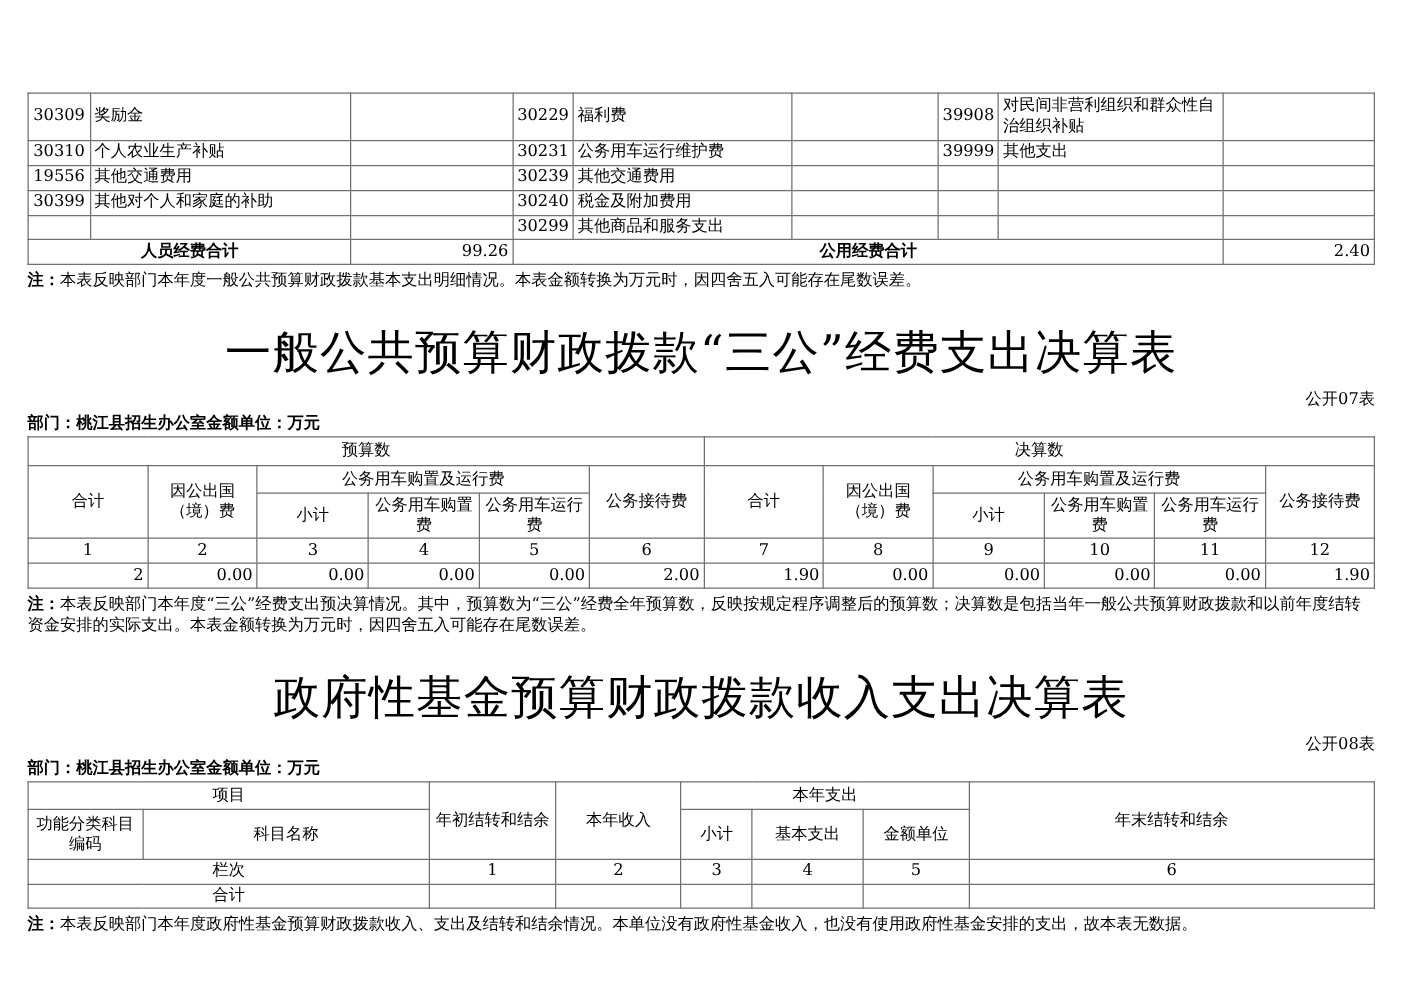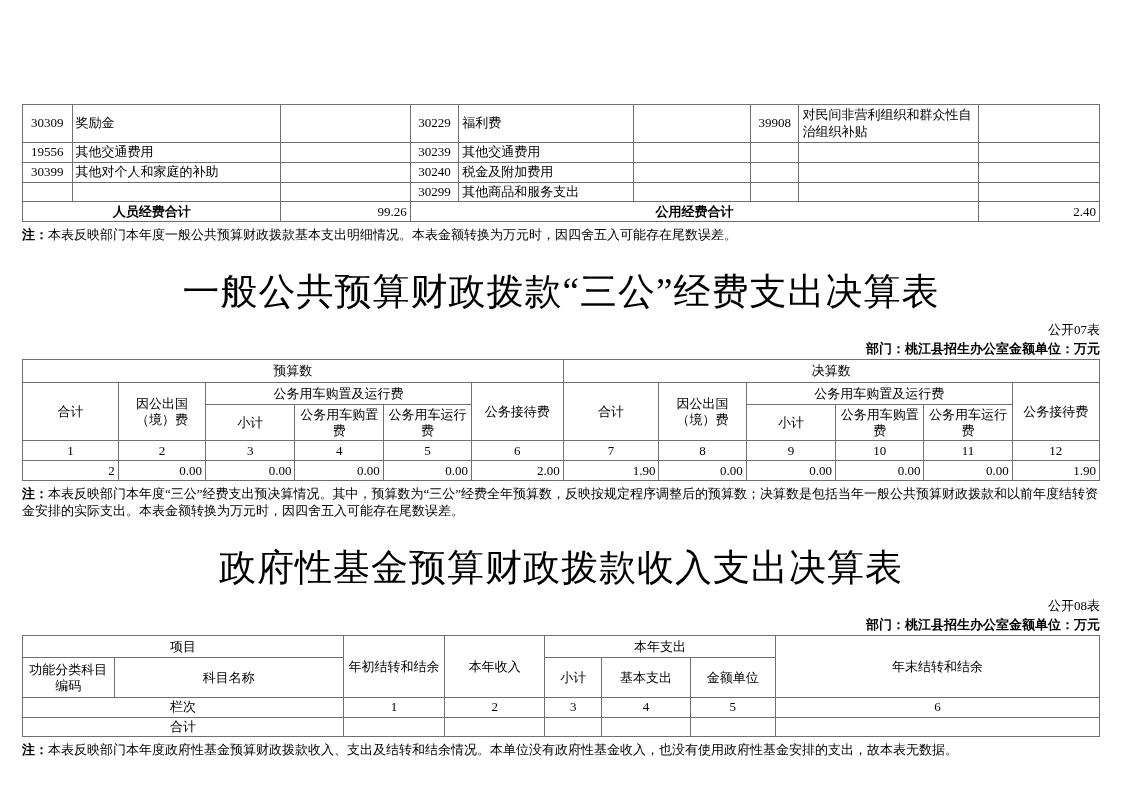--- a/index.html
+++ b/index.html
@@ -10,7 +10,7 @@
     color: #000000;
     font-family: "DejaVu Serif", "Liberation Serif", serif;
   }
-  .page { padding: 104px 22px 0 22px; font-family: Liberation Serif, serif; }
+  .page { padding: 74px 22px 0 22px; }
 
   table { width: 100%; border-collapse: collapse; table-layout: fixed; }
   td {

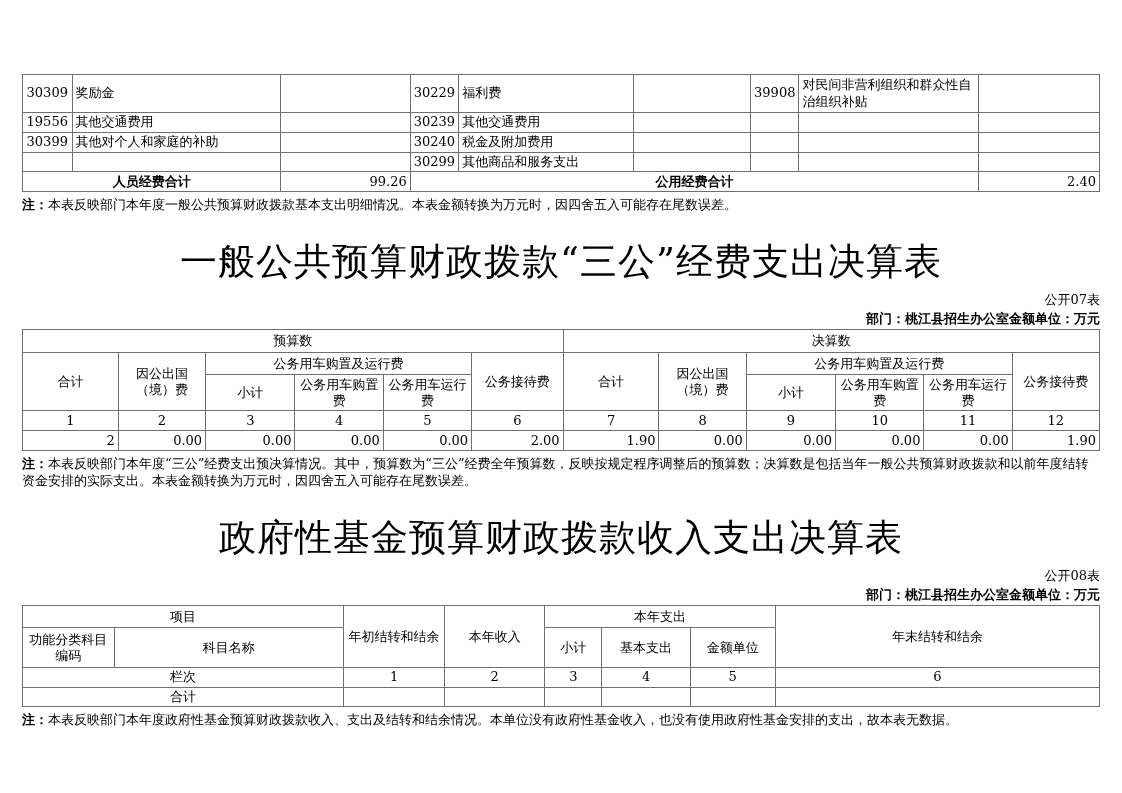--- a/index.html
+++ b/index.html
@@ -95,6 +95,17 @@
       <td class="r"></td>
     </tr>
     <tr class="h20">
+      <td class="c">30310</td>
+      <td class="l">个人农业生产补贴</td>
+      <td class="r"></td>
+      <td class="c">30231</td>
+      <td class="l">公务用车运行维护费</td>
+      <td class="r"></td>
+      <td class="c">39999</td>
+      <td class="l">其他支出</td>
+      <td class="r"></td>
+    </tr>
+    <tr class="h20">
       <td class="c">19556</td>
       <td class="l">其他交通费用</td>
       <td class="r"></td>

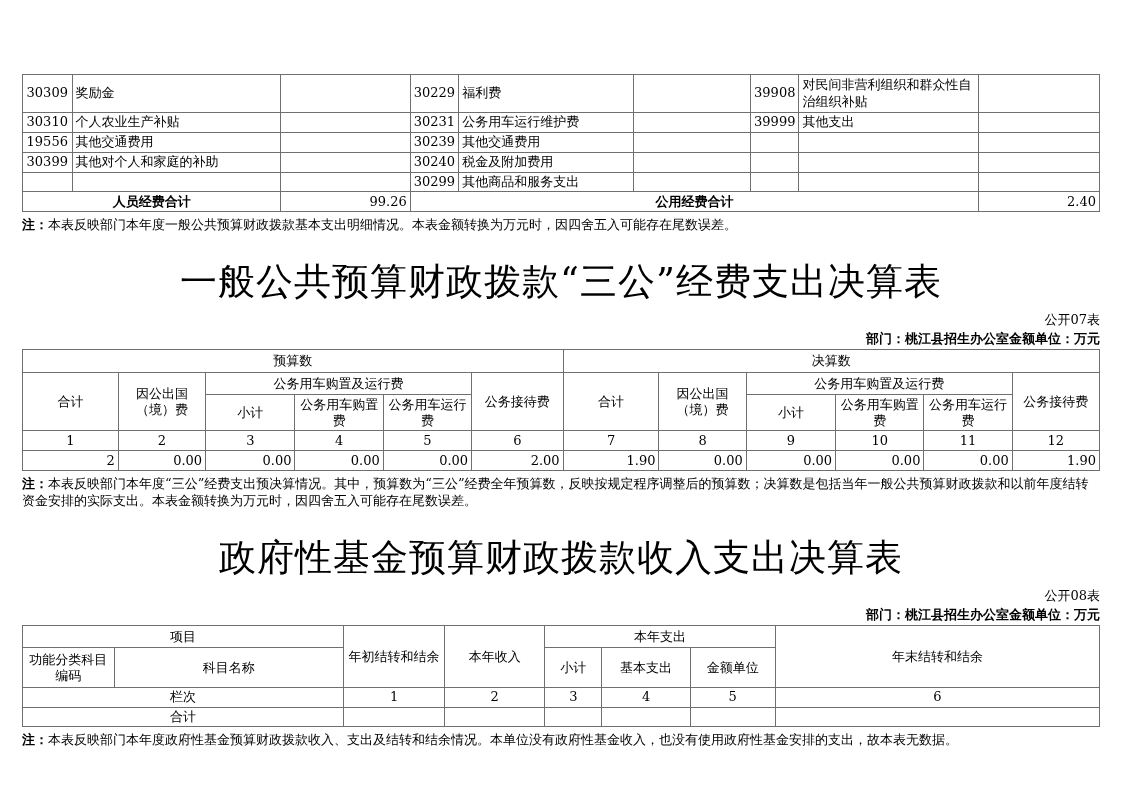--- a/index.html
+++ b/index.html
@@ -58,7 +58,7 @@
   }
   .meta-row {
     display: flex;
-    justify-content: flex-end;
+    justify-content: flex-start;
     font-size: 13px;
     line-height: 17px;
     font-weight: bold;

